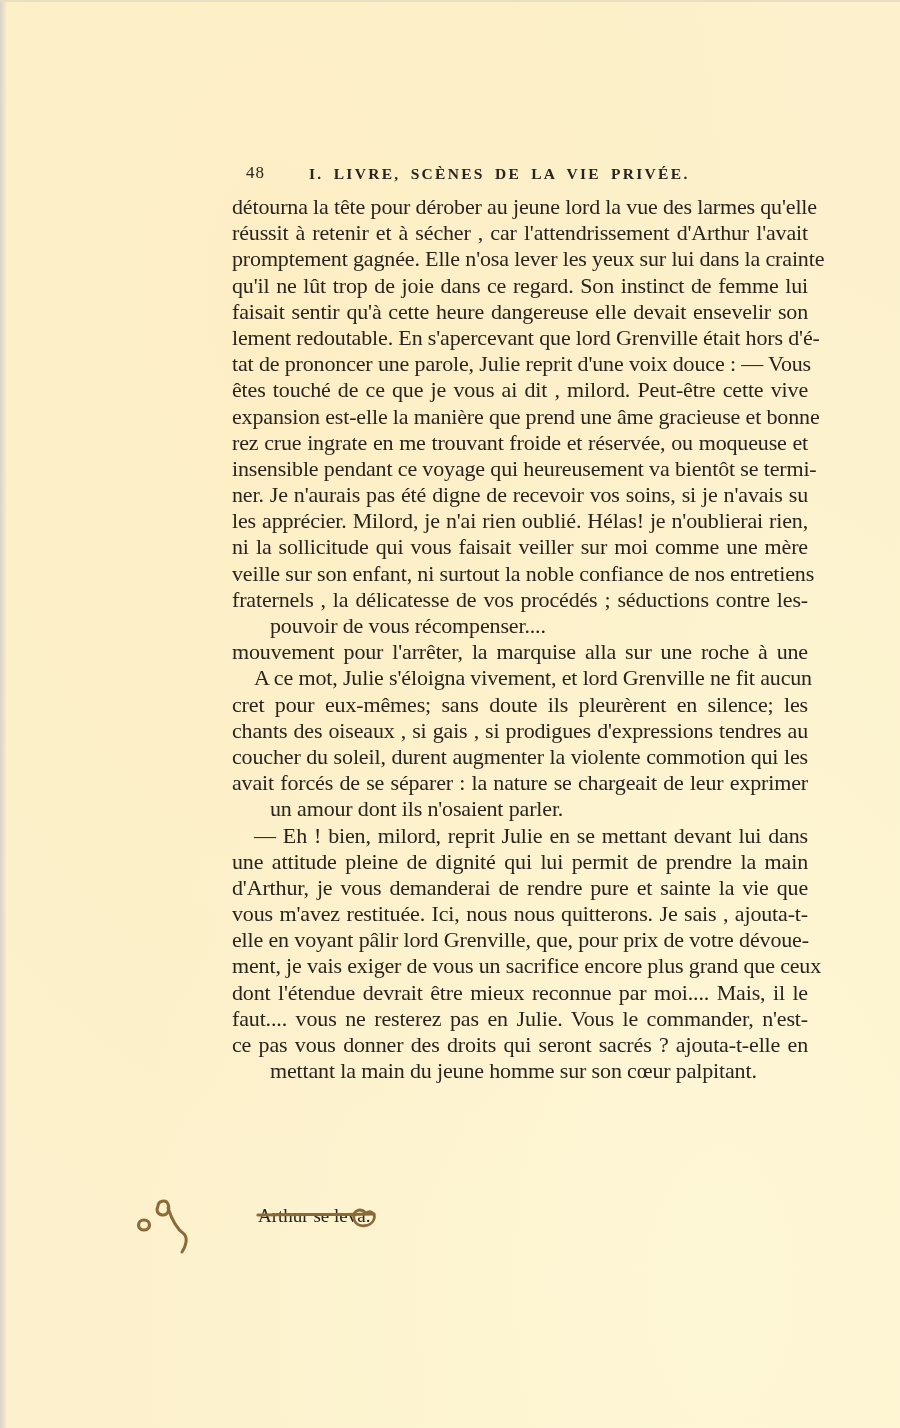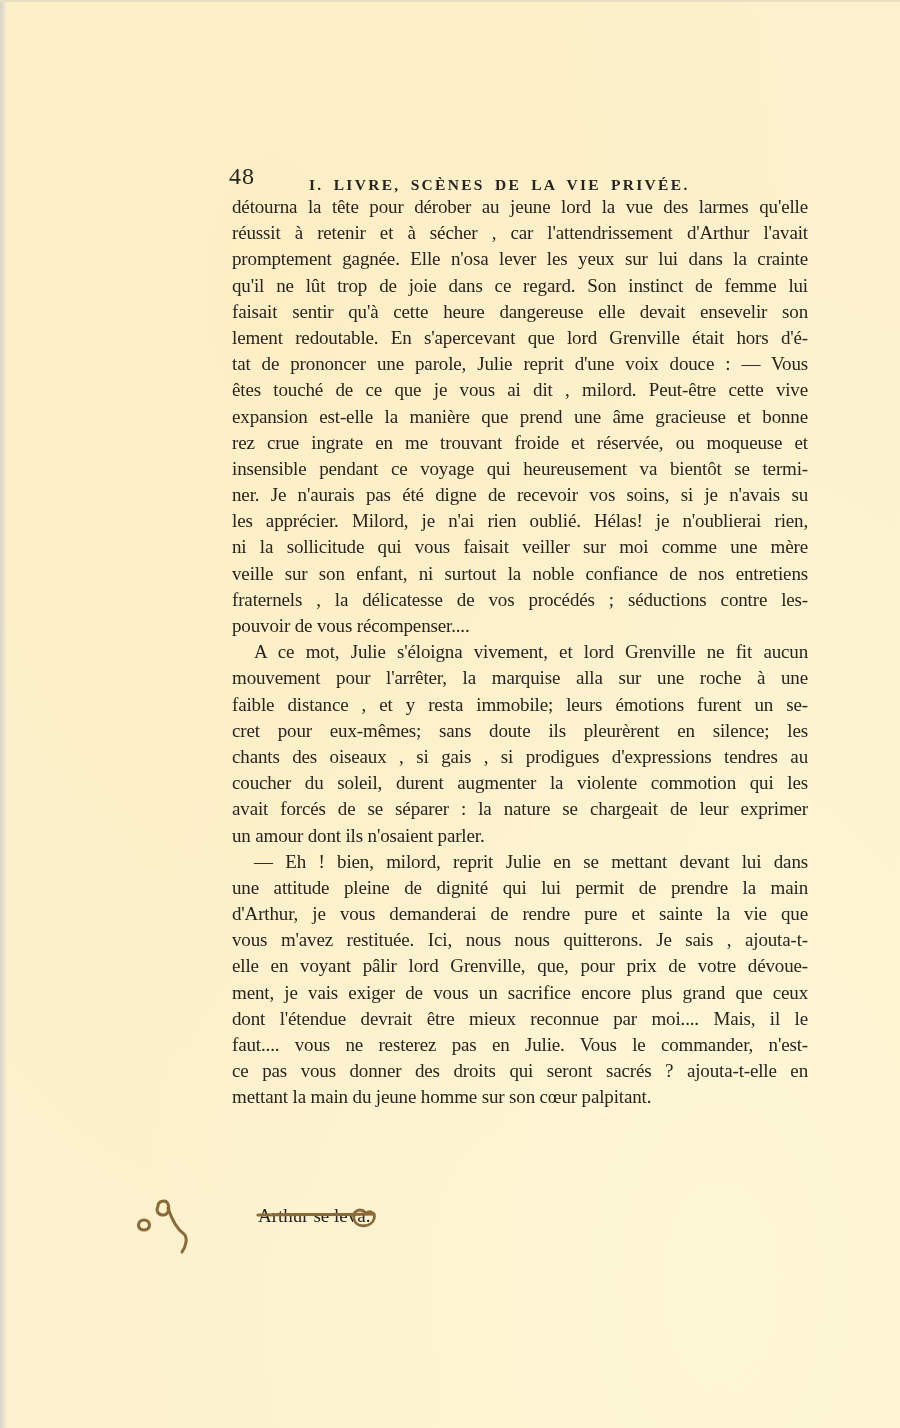--- a/index.html
+++ b/index.html
@@ -45,9 +45,9 @@
   }
   .page-number {
     position: absolute;
-    left: 0;
+    left: 17px;
     top: 0;
-    font-size: 24px;
+    font-size: 17px;
     letter-spacing: 1px;
   }
   .head-title {

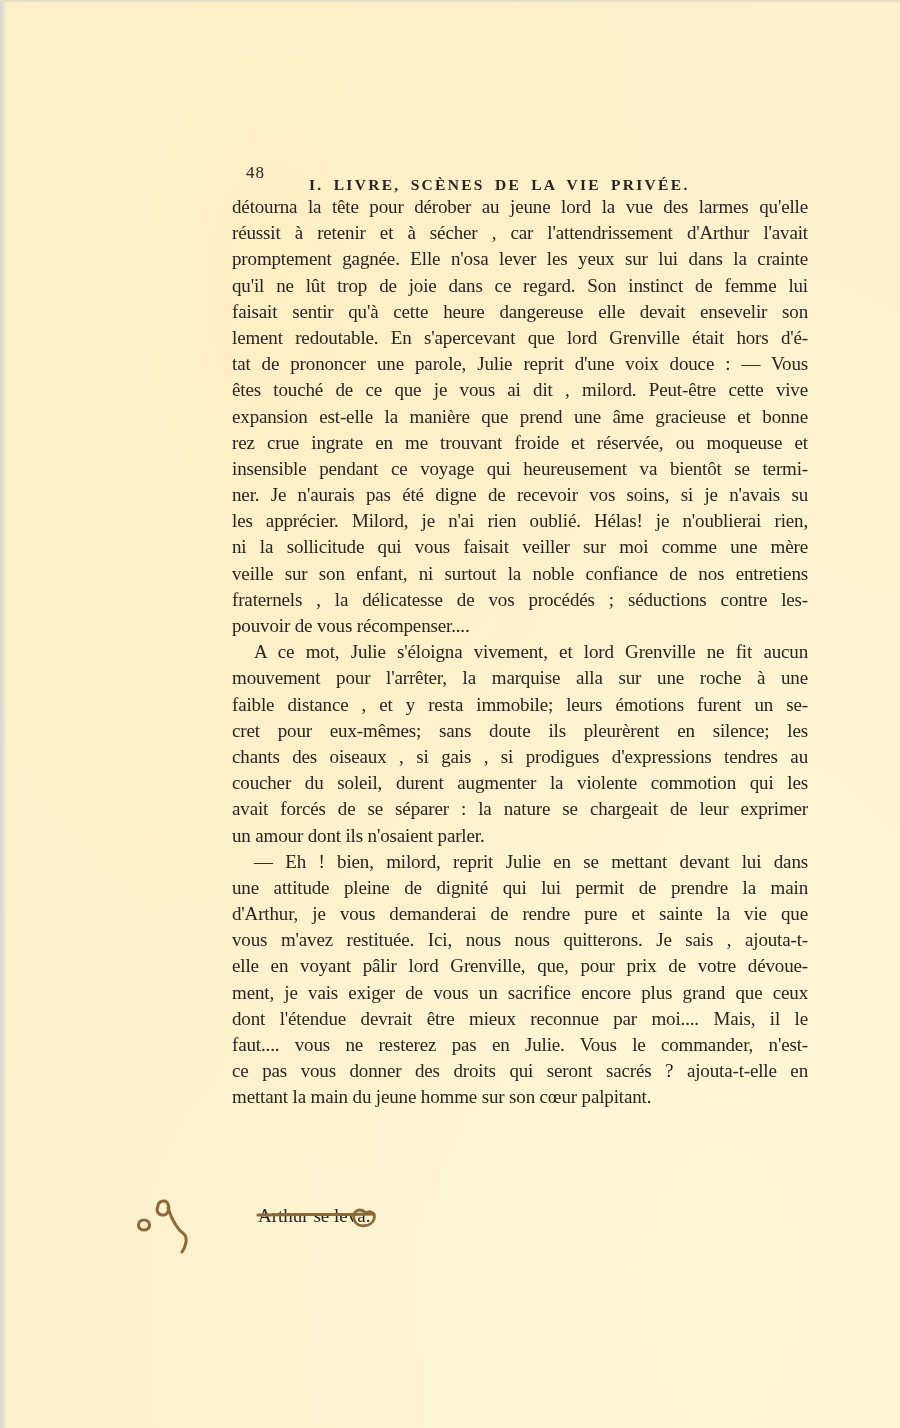--- a/index.html
+++ b/index.html
@@ -53,7 +53,7 @@
   .head-title {
     position: absolute;
     left: 80px;
-    top: 13px;
+    top: 2px;
     font-size: 15.5px;
     font-weight: bold;
     letter-spacing: 2.3px;

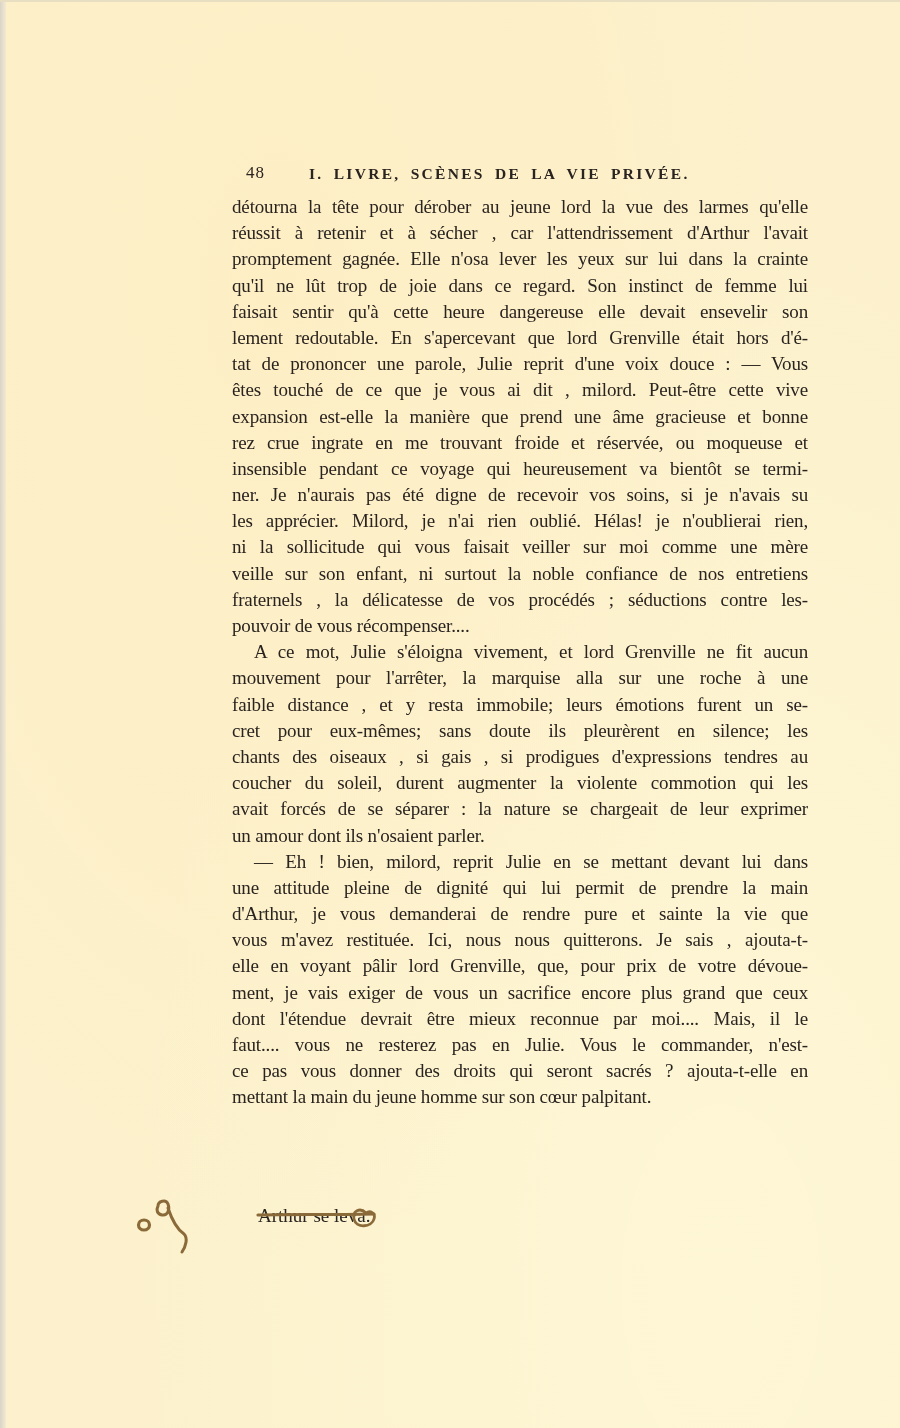--- a/index.html
+++ b/index.html
@@ -70,7 +70,7 @@
   .line {
     height: 26.2px;
     line-height: 26.2px;
-    font-size: 19px;
+    font-size: 22px;
     white-space: nowrap;
     text-align: justify;
     text-align-last: justify;

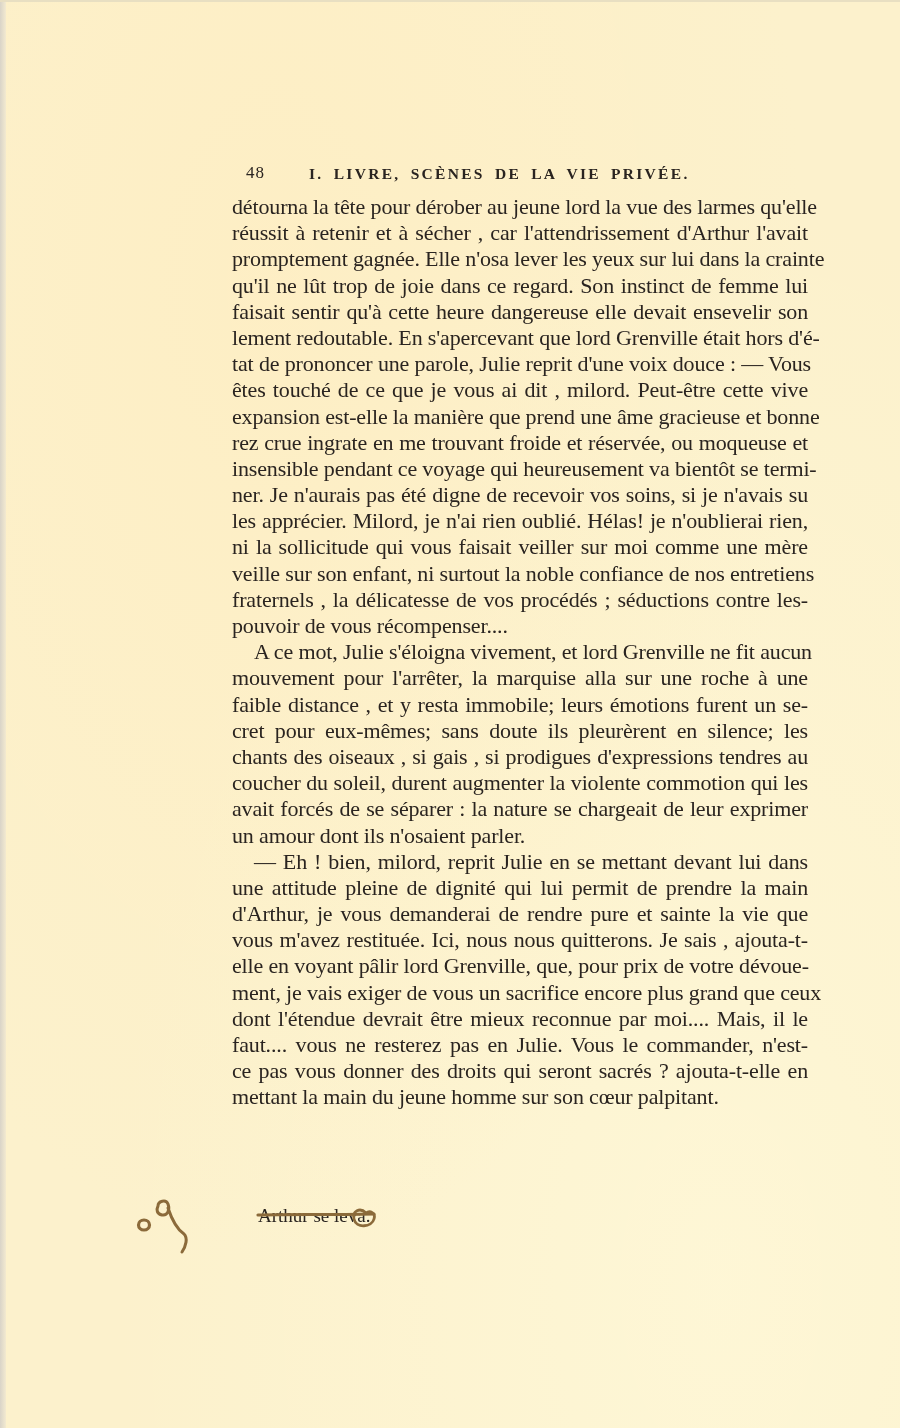--- a/index.html
+++ b/index.html
@@ -78,6 +78,7 @@
   }
   .line.last {
     text-align-last: left;
+    margin-left: 38px;
   }
   .line.indent {
     padding-left: 22px;

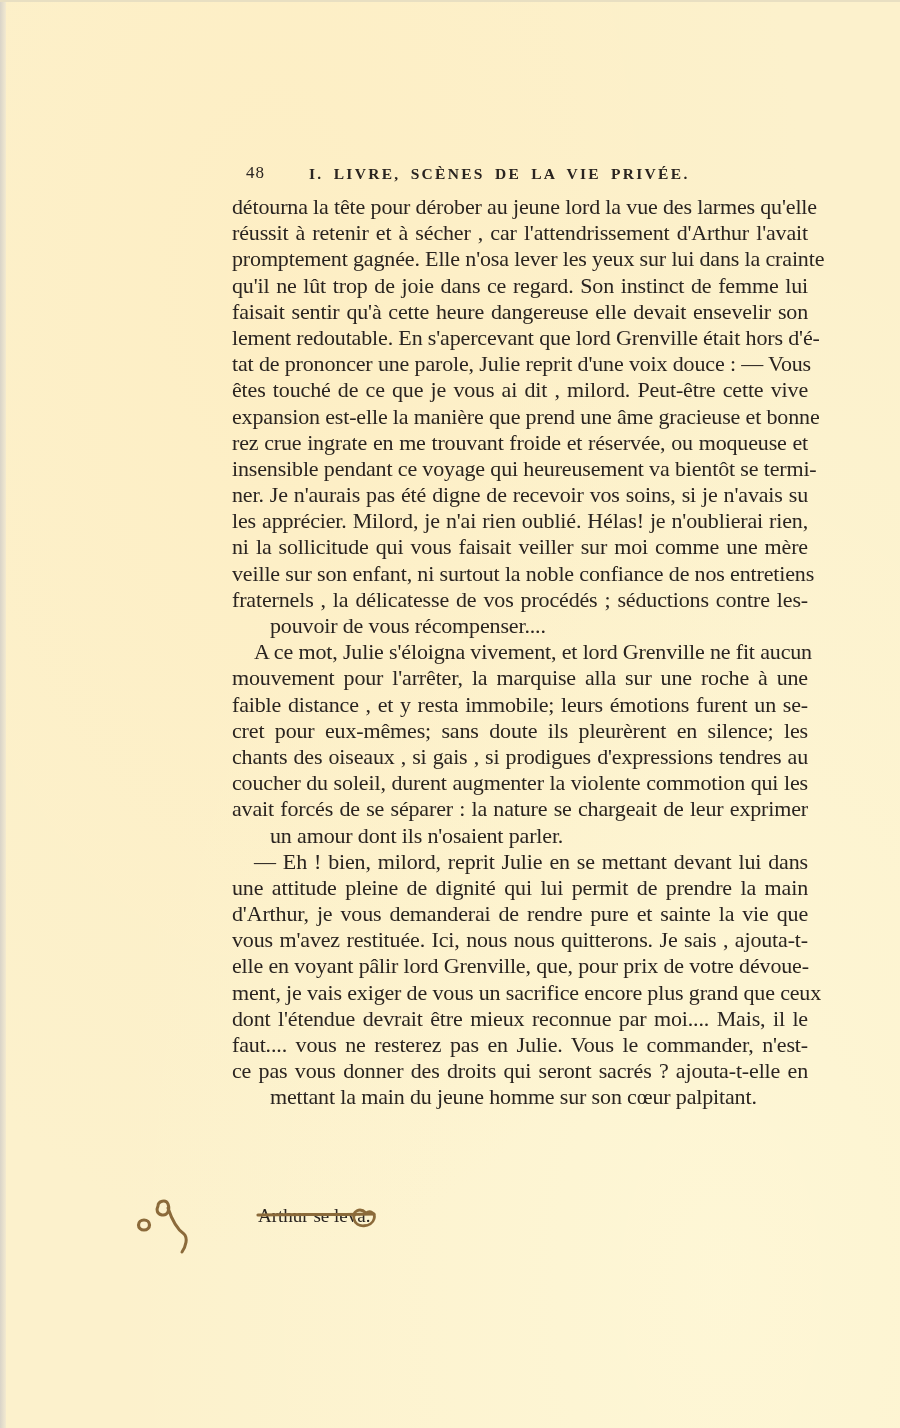--- a/index.html
+++ b/index.html
@@ -136,8 +136,8 @@
     <div class="line">veille sur son enfant, ni surtout la noble confiance de nos entretiens</div>
     <div class="line">fraternels , la délicatesse de vos procédés ; séductions contre les-</div>
     <div class="line last">pouvoir de vous récompenser....</div>
+    <div class="line">mouvement pour l'arrêter, la marquise alla sur une roche à une</div>
     <div class="line indent">A ce mot, Julie s'éloigna vivement, et lord Grenville ne fit aucun</div>
-    <div class="line">mouvement pour l'arrêter, la marquise alla sur une roche à une</div>
     <div class="line">faible distance , et y resta immobile; leurs émotions furent un se-</div>
     <div class="line">cret pour eux-mêmes; sans doute ils pleurèrent en silence; les</div>
     <div class="line">chants des oiseaux , si gais , si prodigues d'expressions tendres au</div>

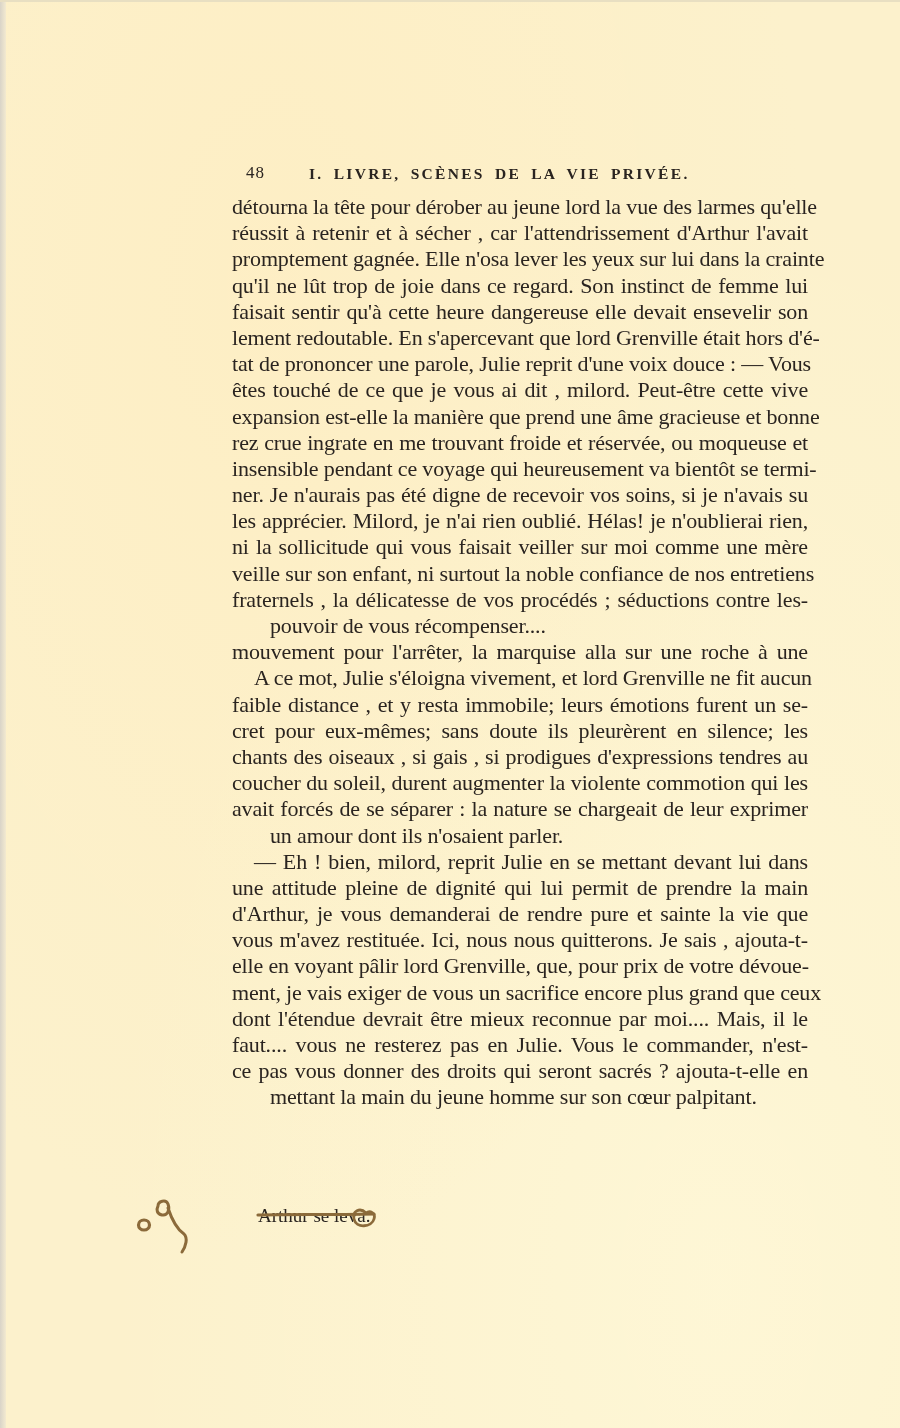--- a/index.html
+++ b/index.html
@@ -138,7 +138,6 @@
     <div class="line last">pouvoir de vous récompenser....</div>
     <div class="line">mouvement pour l'arrêter, la marquise alla sur une roche à une</div>
     <div class="line indent">A ce mot, Julie s'éloigna vivement, et lord Grenville ne fit aucun</div>
-    <div class="line">faible distance , et y resta immobile; leurs émotions furent un se-</div>
     <div class="line">cret pour eux-mêmes; sans doute ils pleurèrent en silence; les</div>
     <div class="line">chants des oiseaux , si gais , si prodigues d'expressions tendres au</div>
     <div class="line">coucher du soleil, durent augmenter la violente commotion qui les</div>

